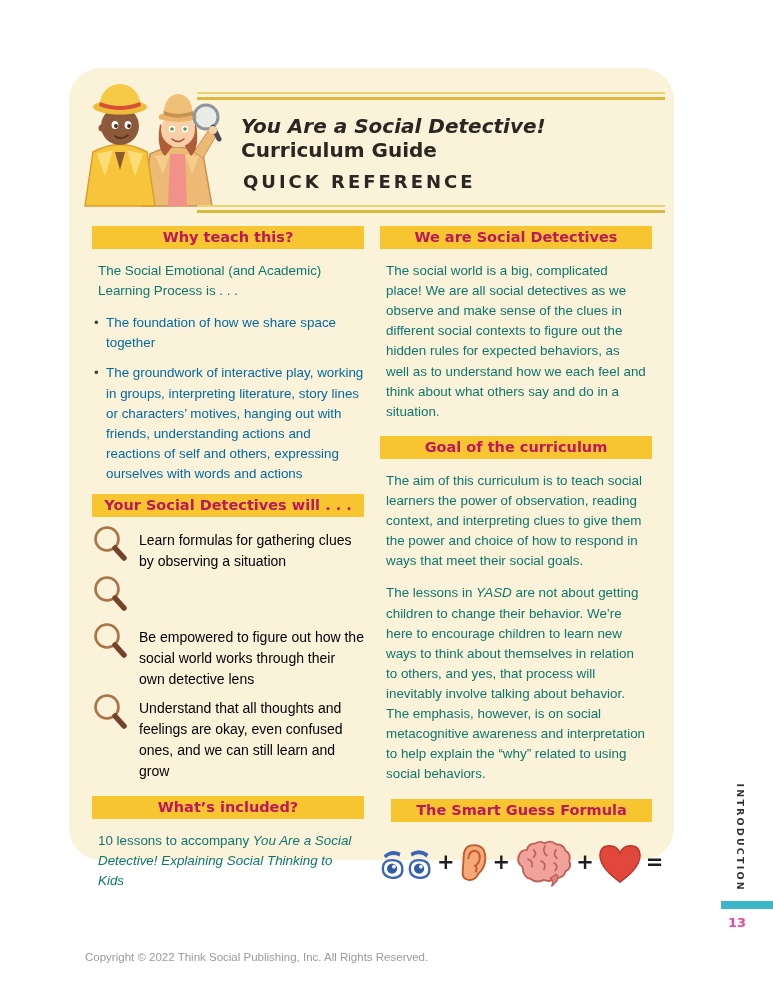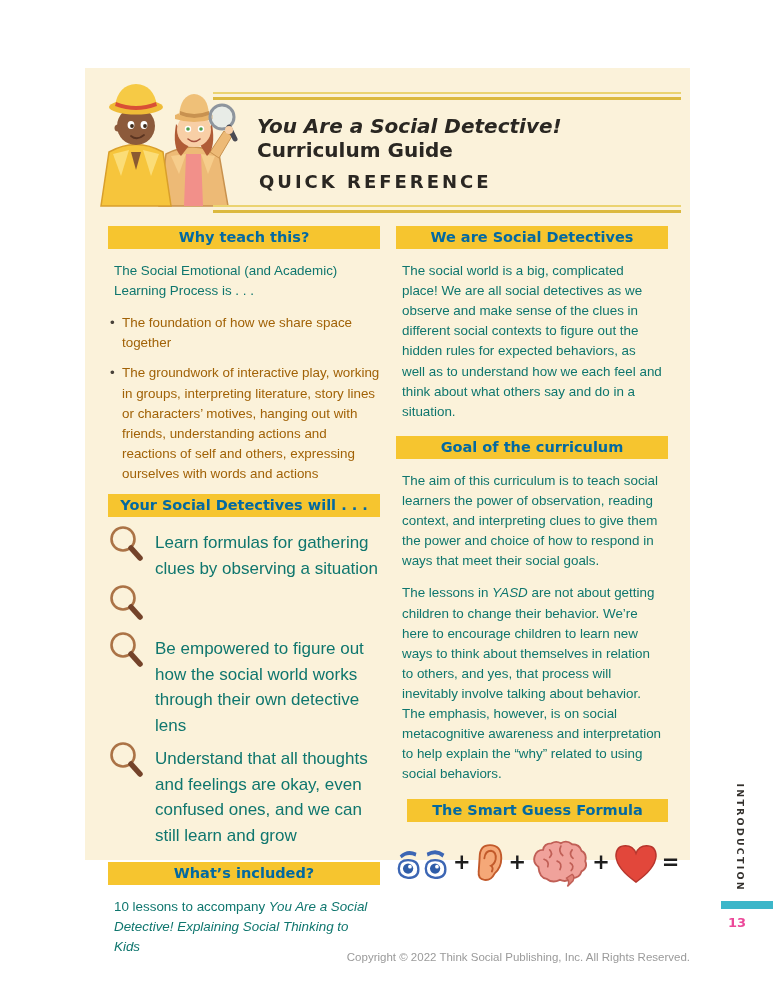--- a/index.html
+++ b/index.html
@@ -8,8 +8,9 @@
     font-family:"Liberation Sans",sans-serif;overflow:hidden;
   }
   .page{
-    position:absolute;left:85px;top:68px;width:605px;height:792px;
+    position:absolute;left:69px;top:68px;width:605px;height:792px;
     background:#FBF2DA;
+    border-radius:32px;
   }
   
   .illus{position:absolute;left:6px;top:4px;width:152px;height:138px;}

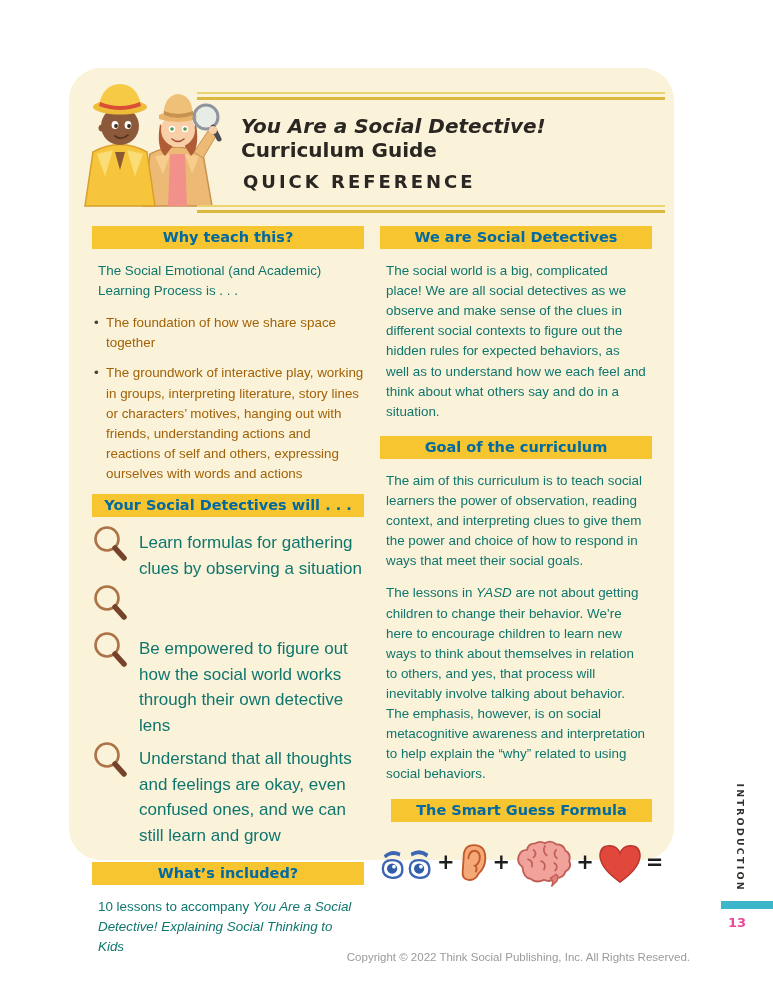--- a/index.html
+++ b/index.html
@@ -32,7 +32,7 @@
   .col{flex:1;min-width:0;}
   .bar{
     background:#F6C52F;text-align:center;font-family:"DejaVu Sans",sans-serif;
-    font-weight:bold;font-size:14.5px;color:#0369a1;padding:3px 0 4px;margin-bottom:12px;
+    font-weight:bold;font-size:14.5px;color:#be185d;padding:3px 0 4px;margin-bottom:12px;
   }
   .col p{margin:0 6px 12px;font-size:13.4px;line-height:1.5;color:#0f766e;}
   ul.bullets{list-style:none;margin:2px 0 6px;padding:0;}

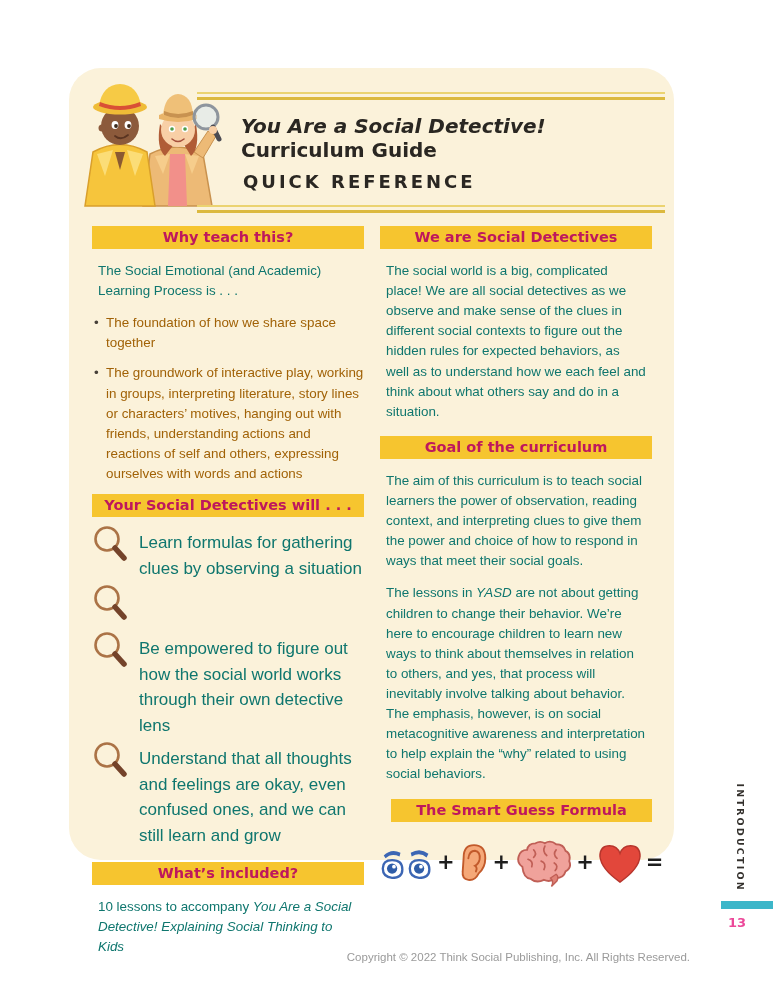--- a/index.html
+++ b/index.html
@@ -38,7 +38,7 @@
   ul.bullets{list-style:none;margin:2px 0 6px;padding:0;}
   ul.bullets li{
     position:relative;padding-left:14px;margin-bottom:10px;
-    font-size:13.4px;line-height:1.5;color:#a16207;
+    font-size:13.4px;line-height:1.5;color:#0369a1;
   }
   ul.bullets li::before{content:"\2022";position:absolute;left:2px;color:#474139;}
   .det-item{display:flex;align-items:flex-start;margin-bottom:7px;}

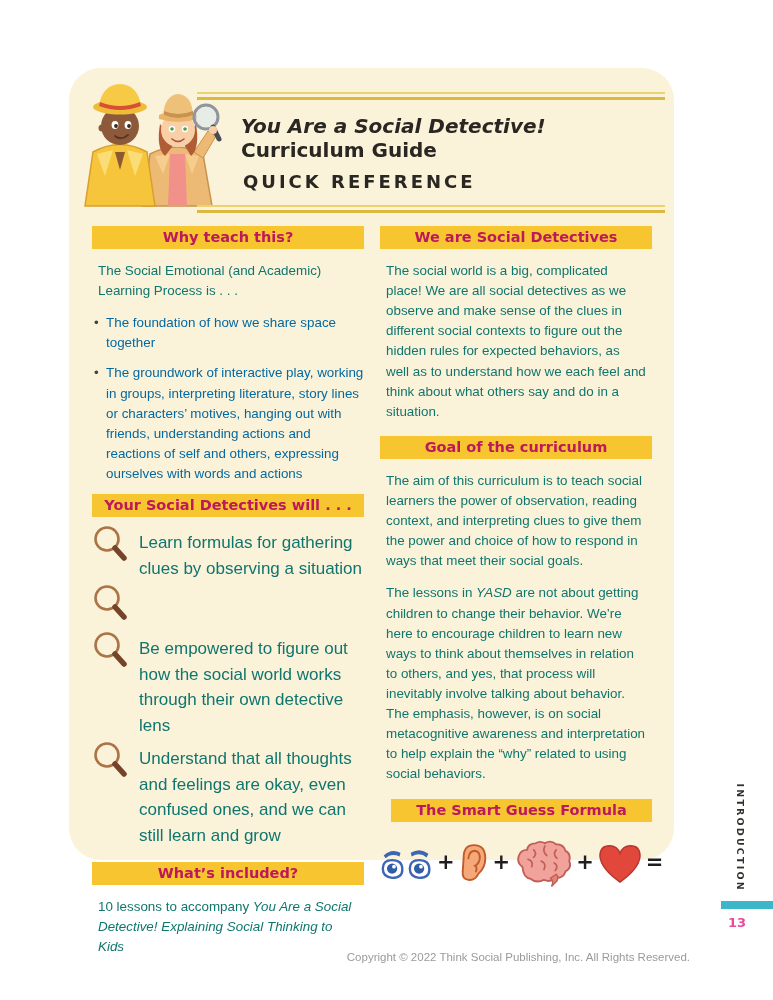--- a/index.html
+++ b/index.html
@@ -43,7 +43,7 @@
   ul.bullets li::before{content:"\2022";position:absolute;left:2px;color:#474139;}
   .det-item{display:flex;align-items:flex-start;margin-bottom:7px;}
   .det-icon{width:40px;height:44px;flex:none;margin:-4px 7px 0 0;}
-  .det-text{font-size:17px;line-height:1.5;color:#0f766e;padding-top:1px;}
+  .det-text{font-size:14px;line-height:1.5;color:#000000;padding-top:1px;}
   .book-it,.it-span{font-style:italic;}
   
   .formula-row{display:flex;align-items:center;margin-top:16px;}

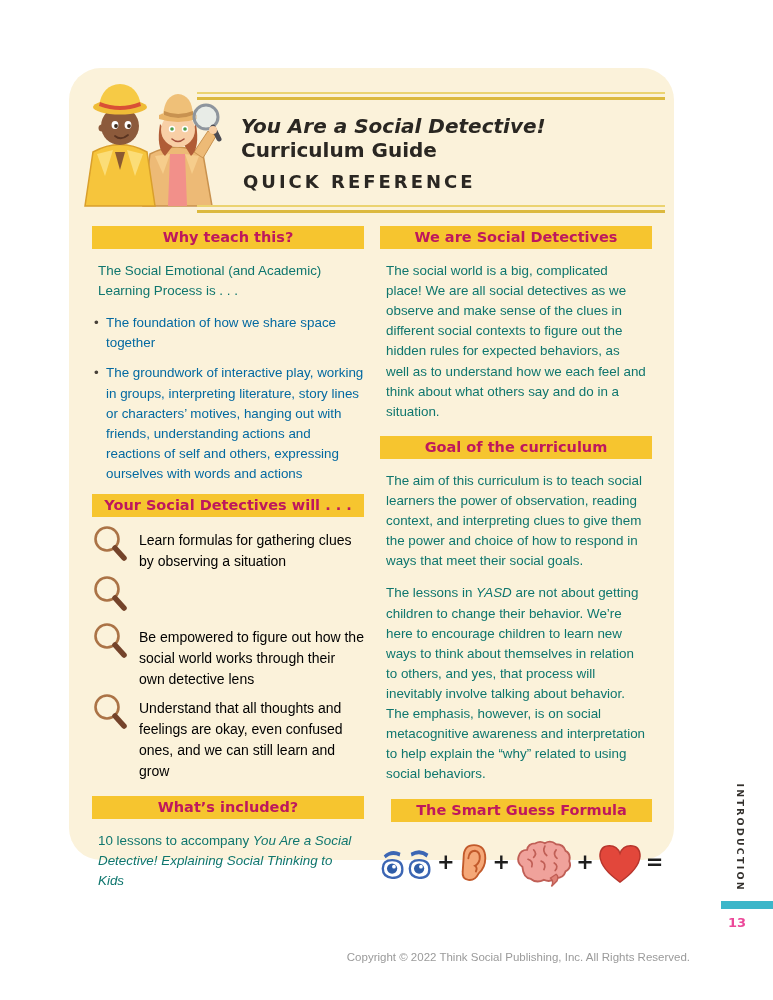--- a/index.html
+++ b/index.html
@@ -64,7 +64,7 @@
     font-size:13px;font-weight:bold;color:#ec4899;font-family:"DejaVu Sans",sans-serif;
   }
   .footer{
-    position:absolute;left:85px;top:951px;width:605px;text-align:right;
+    position:absolute;left:85px;top:951px;width:605px;text-align:left;
     font-size:11.5px;color:#9A9A9A;
   }
 </style>

